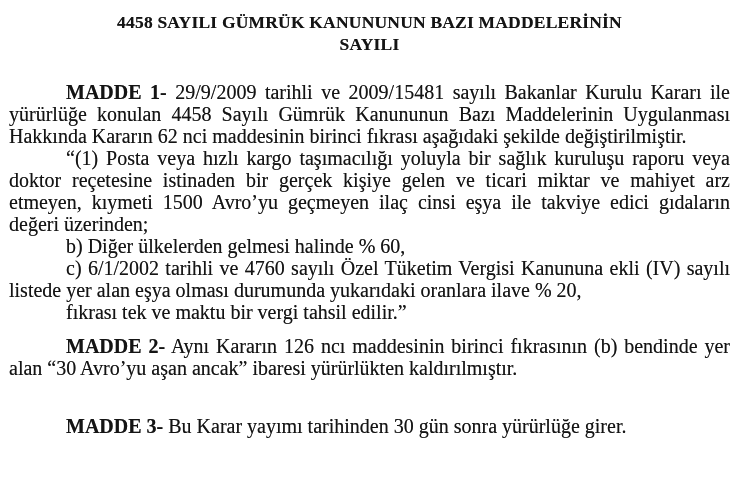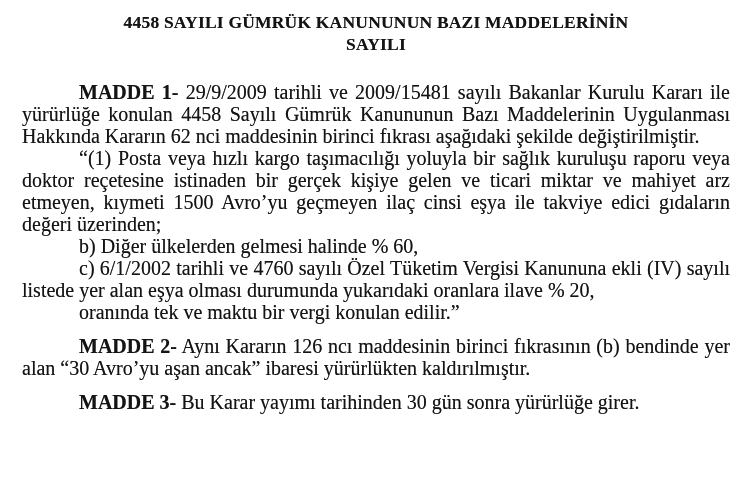--- a/index.html
+++ b/index.html
@@ -14,7 +14,7 @@
   .page {
     width: 750px;
     height: 497px;
-    padding: 11px 20px 0 22px;
+    padding: 11px 20px 0 9px;
     background: #ffffff;
     overflow: hidden;
     

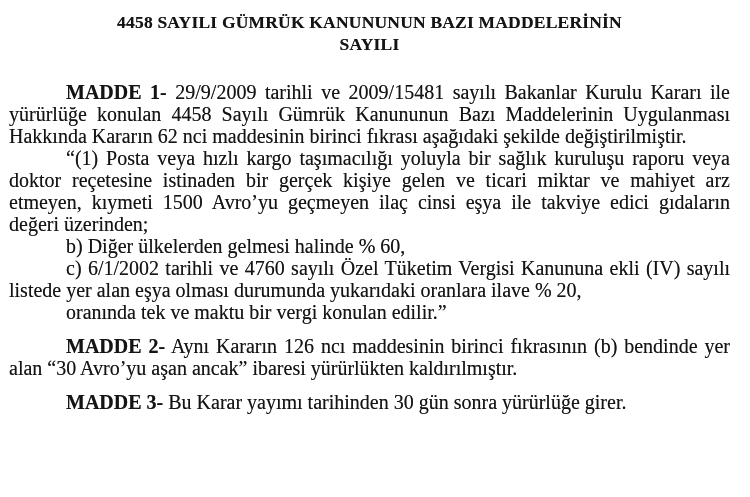--- a/index.html
+++ b/index.html
@@ -58,7 +58,7 @@
 
   <p class="para indent">c) 6/1/2002 tarihli ve 4760 sayılı Özel Tüketim Vergisi Kanununa ekli (IV) sayılı listede yer alan eşya olması durumunda yukarıdaki oranlara ilave % 20,</p>
 
-  <p class="para indent">oranında tek ve maktu bir vergi konulan edilir.”</p>
+  <p class="para indent">fıkrası tek ve maktu bir vergi tahsil edilir.”</p>
 
   <p class="para indent mt-block"><b class="madde-label">MADDE 2-</b> <span>Aynı Kararın 126 ncı maddesinin birinci fıkrasının (b) bendinde yer alan “30 Avro’yu aşan ancak” ibaresi yürürlükten kaldırılmıştır.</span></p>
 

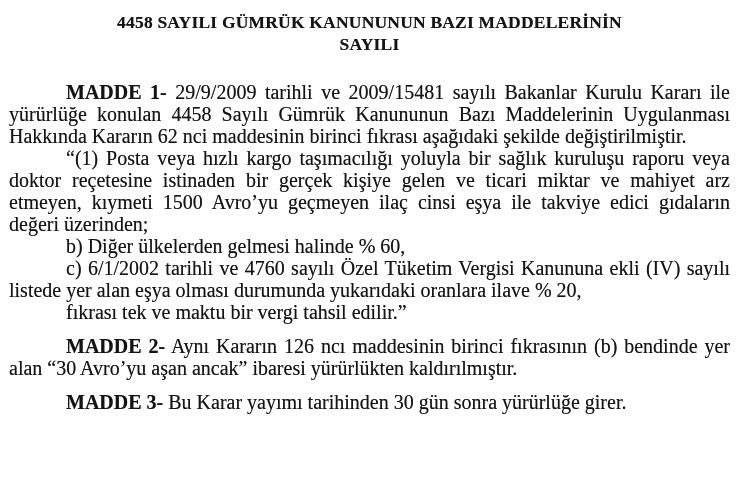--- a/index.html
+++ b/index.html
@@ -36,7 +36,7 @@
   .indent { text-indent: 57px; }
   .mt-title { margin-top: 26px; }
   .mt-block { margin-top: 12px; }
-  .mt-block-sm { margin-top: 12px; }
+  .mt-block-sm { margin-top: 36px; }
   b.madde-label { font-weight: bold; }
 </style>
 </head>

